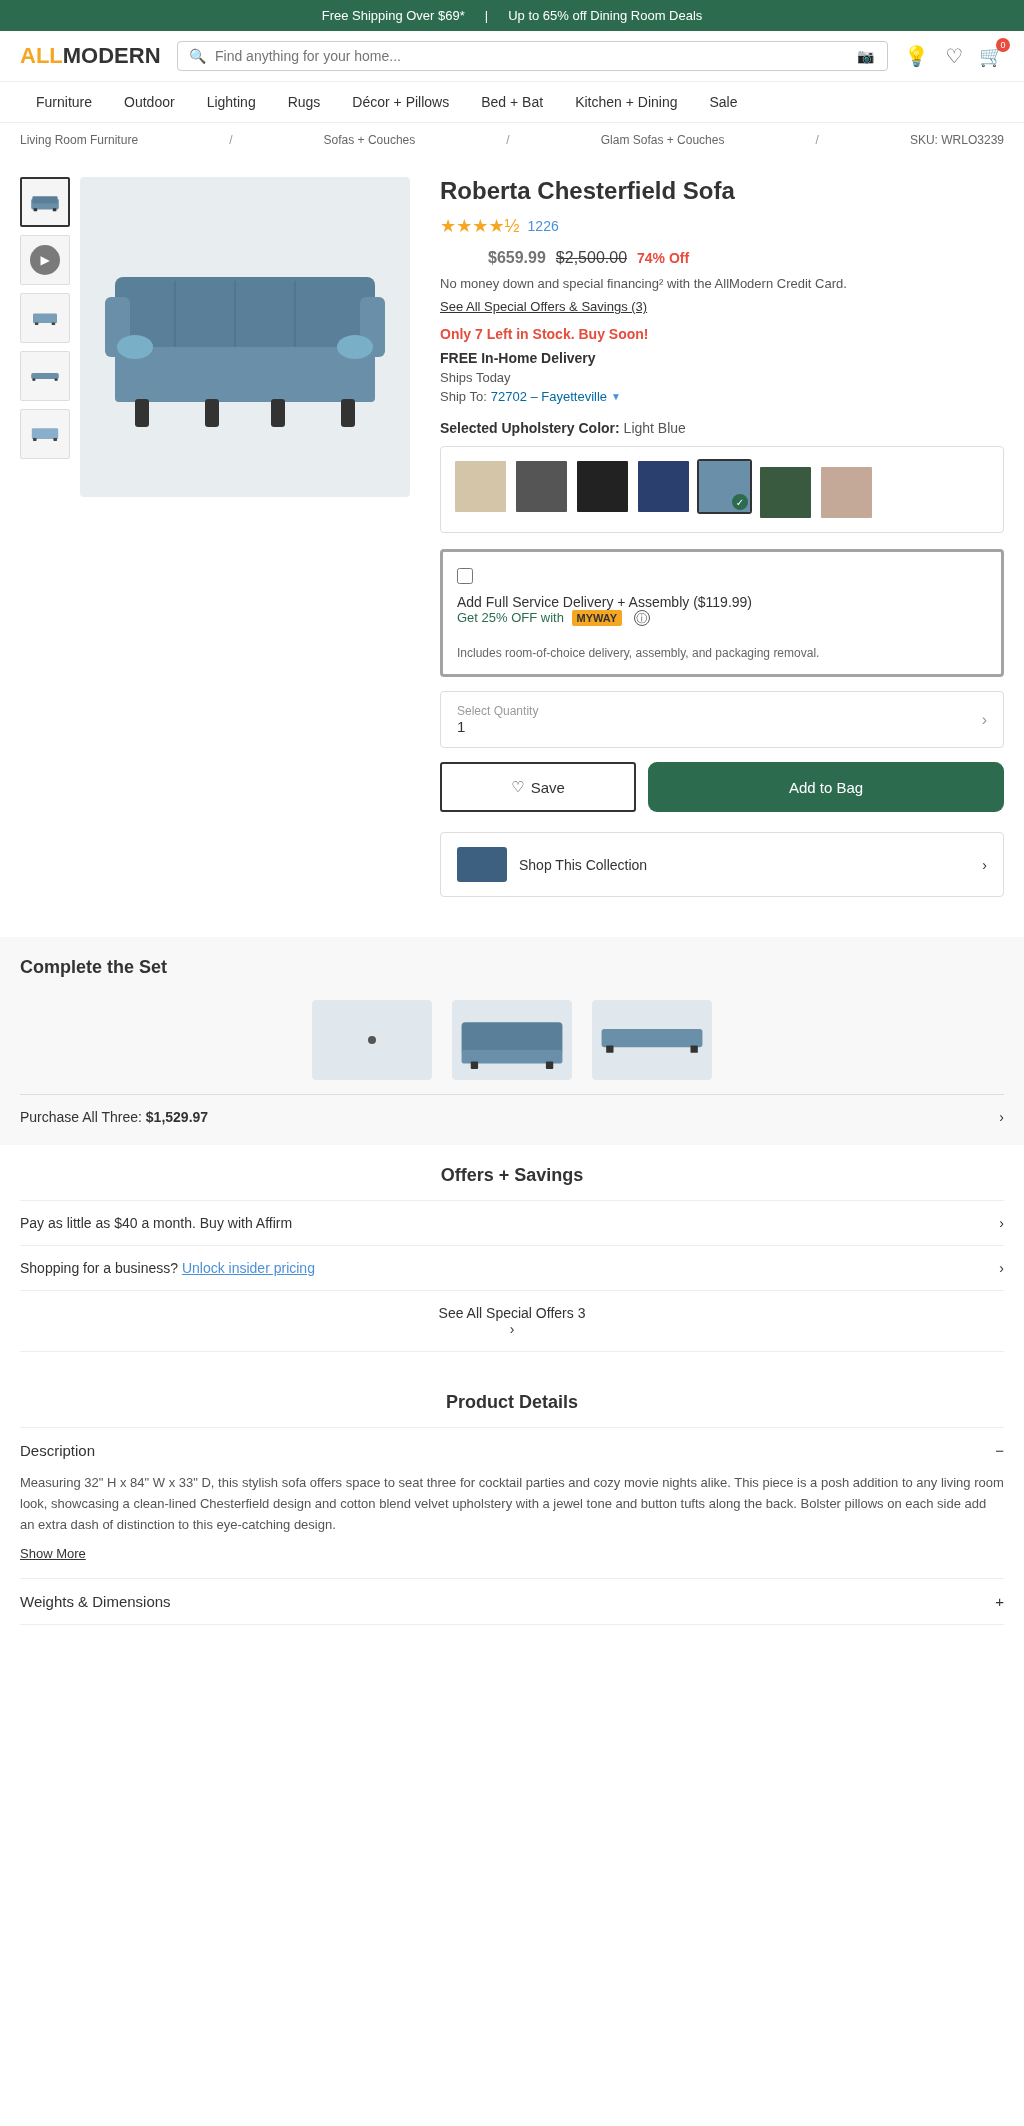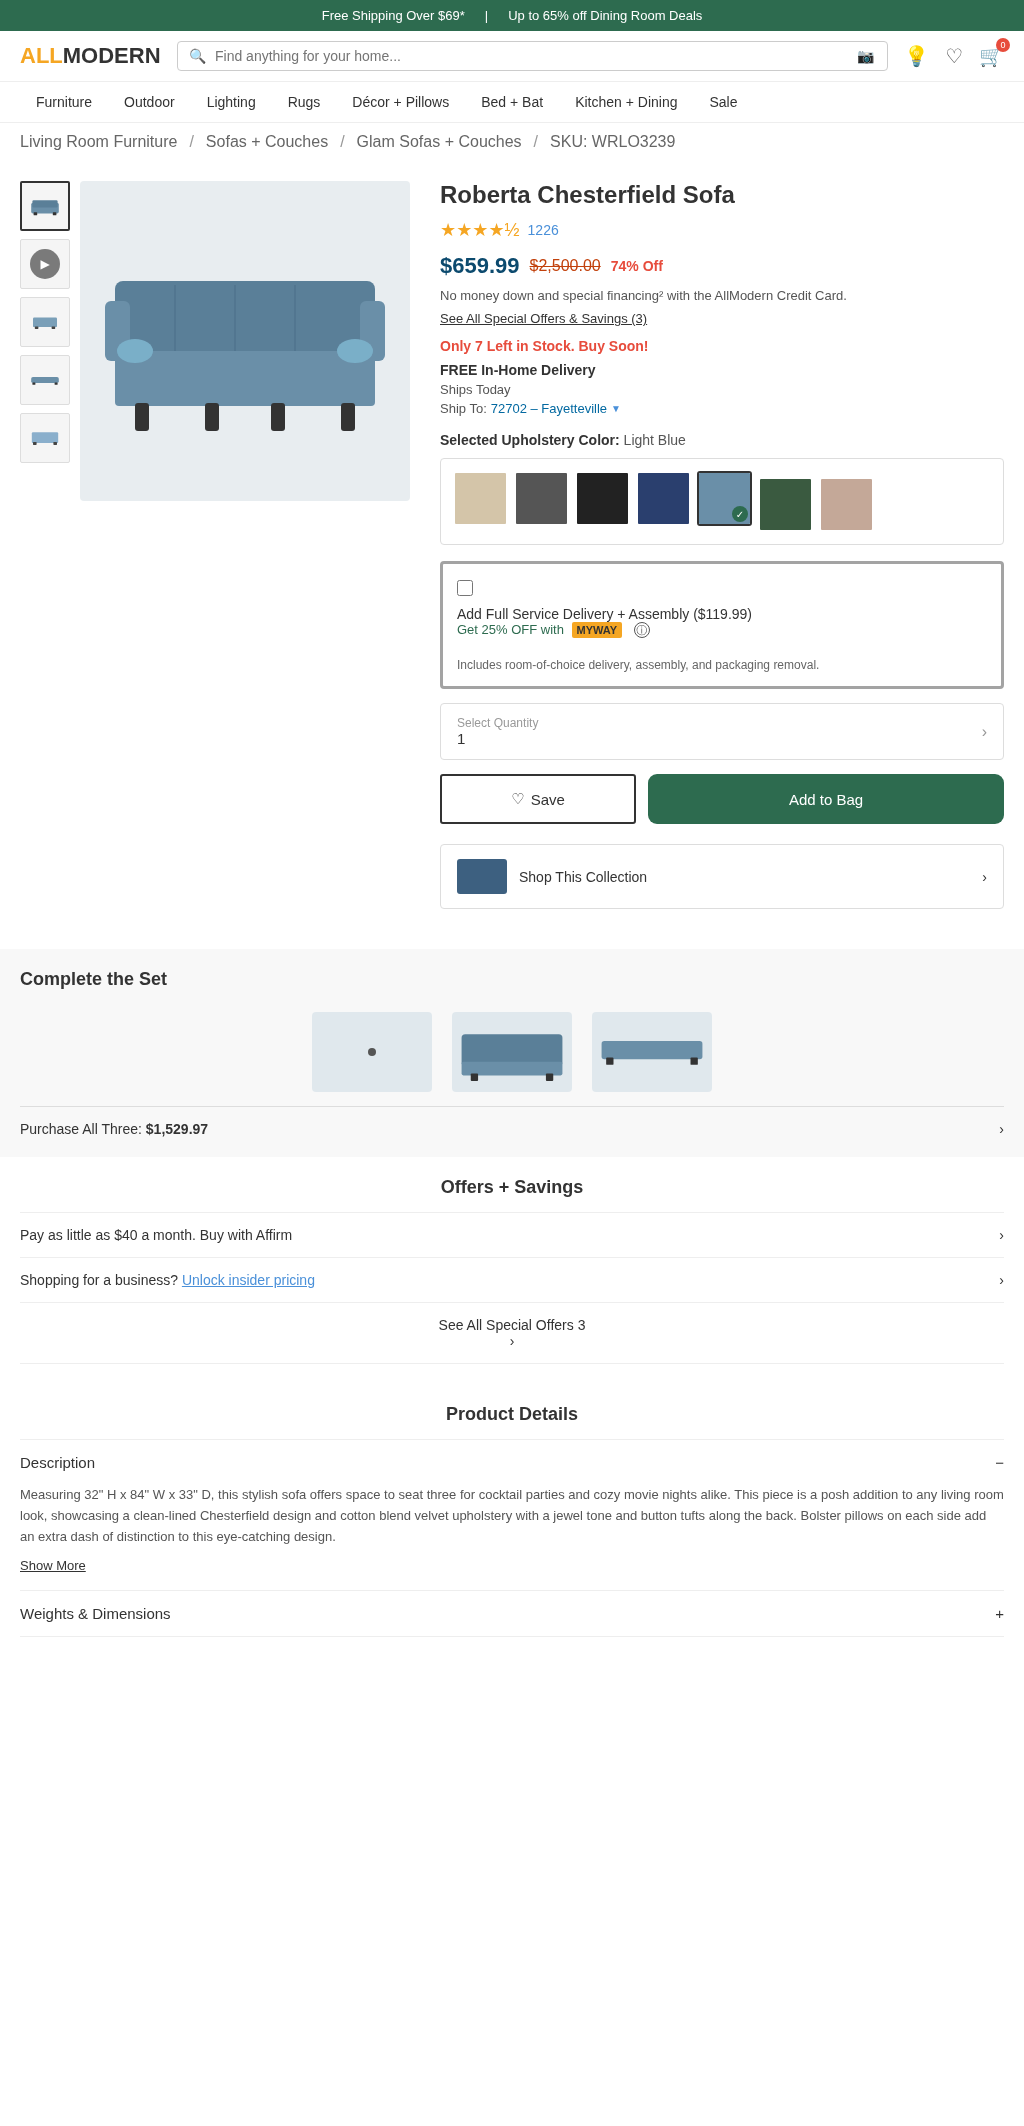--- a/index.html
+++ b/index.html
@@ -97,12 +97,13 @@
     
     .breadcrumb {
       padding: 10px 20px;
-      font-size: 16px;
+      font-size: 12px;
       color: #666;
       display: flex;
       flex-wrap: wrap;
-      gap: 12px;
-      align-items: center;
+      gap: 4px;
+      align-items: center;
+      justify-content: space-between;
     }
     .breadcrumb a { color: #666; text-decoration: none; }
     .breadcrumb-sep { color: #999; }

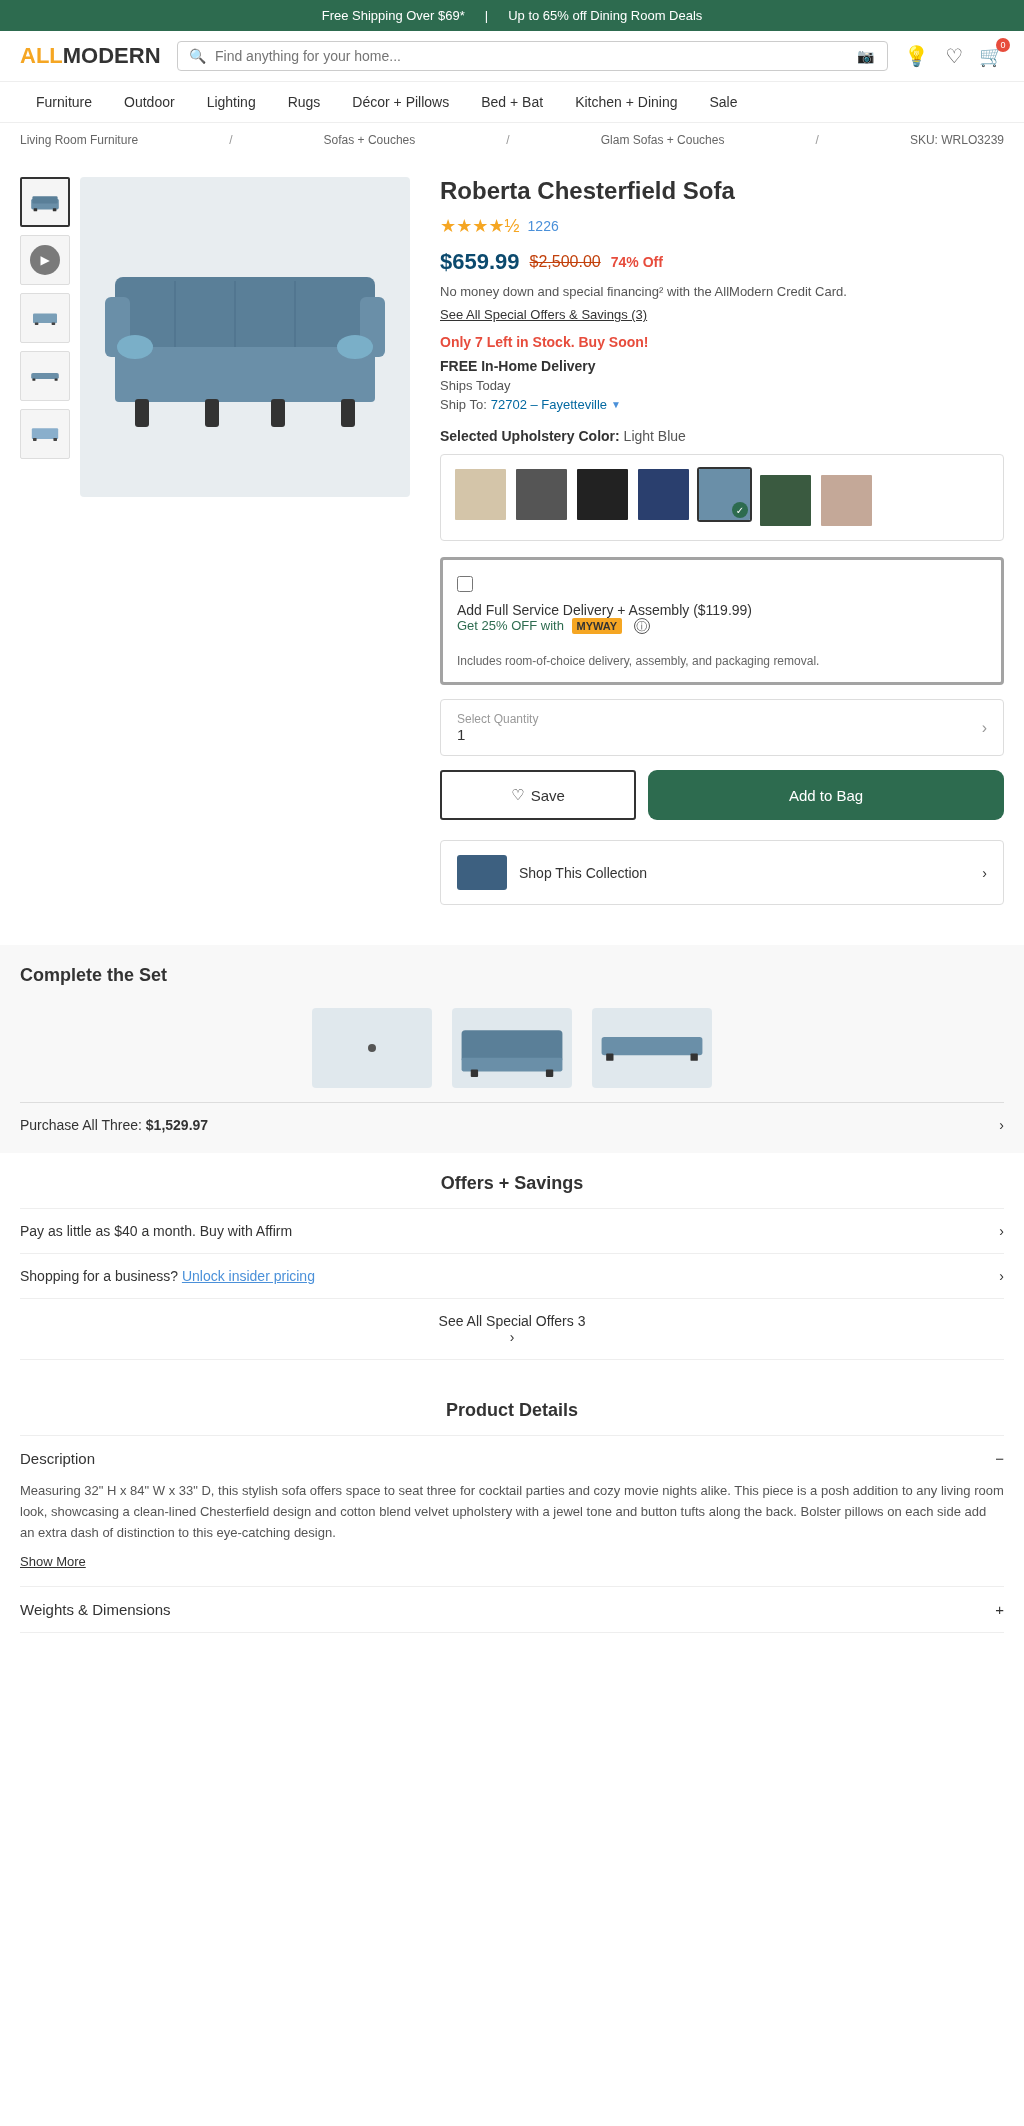--- a/index.html
+++ b/index.html
@@ -187,7 +187,7 @@
       gap: 10px;
       margin-bottom: 8px;
     }
-    .price-current { font-size: 22px; font-weight: bold; color: #0c4a6e; }
+    .price-current { font-size: 16px; font-weight: bold; color: #737373; margin-left: 48px; }
     .price-original { font-size: 16px; color: #c2410c; text-decoration: line-through; }
     .discount-badge { font-size: 14px; color: #e74c3c; font-weight: bold; }
     .financing-text { font-size: 13px; color: #555; margin-bottom: 6px; line-height: 1.4; }

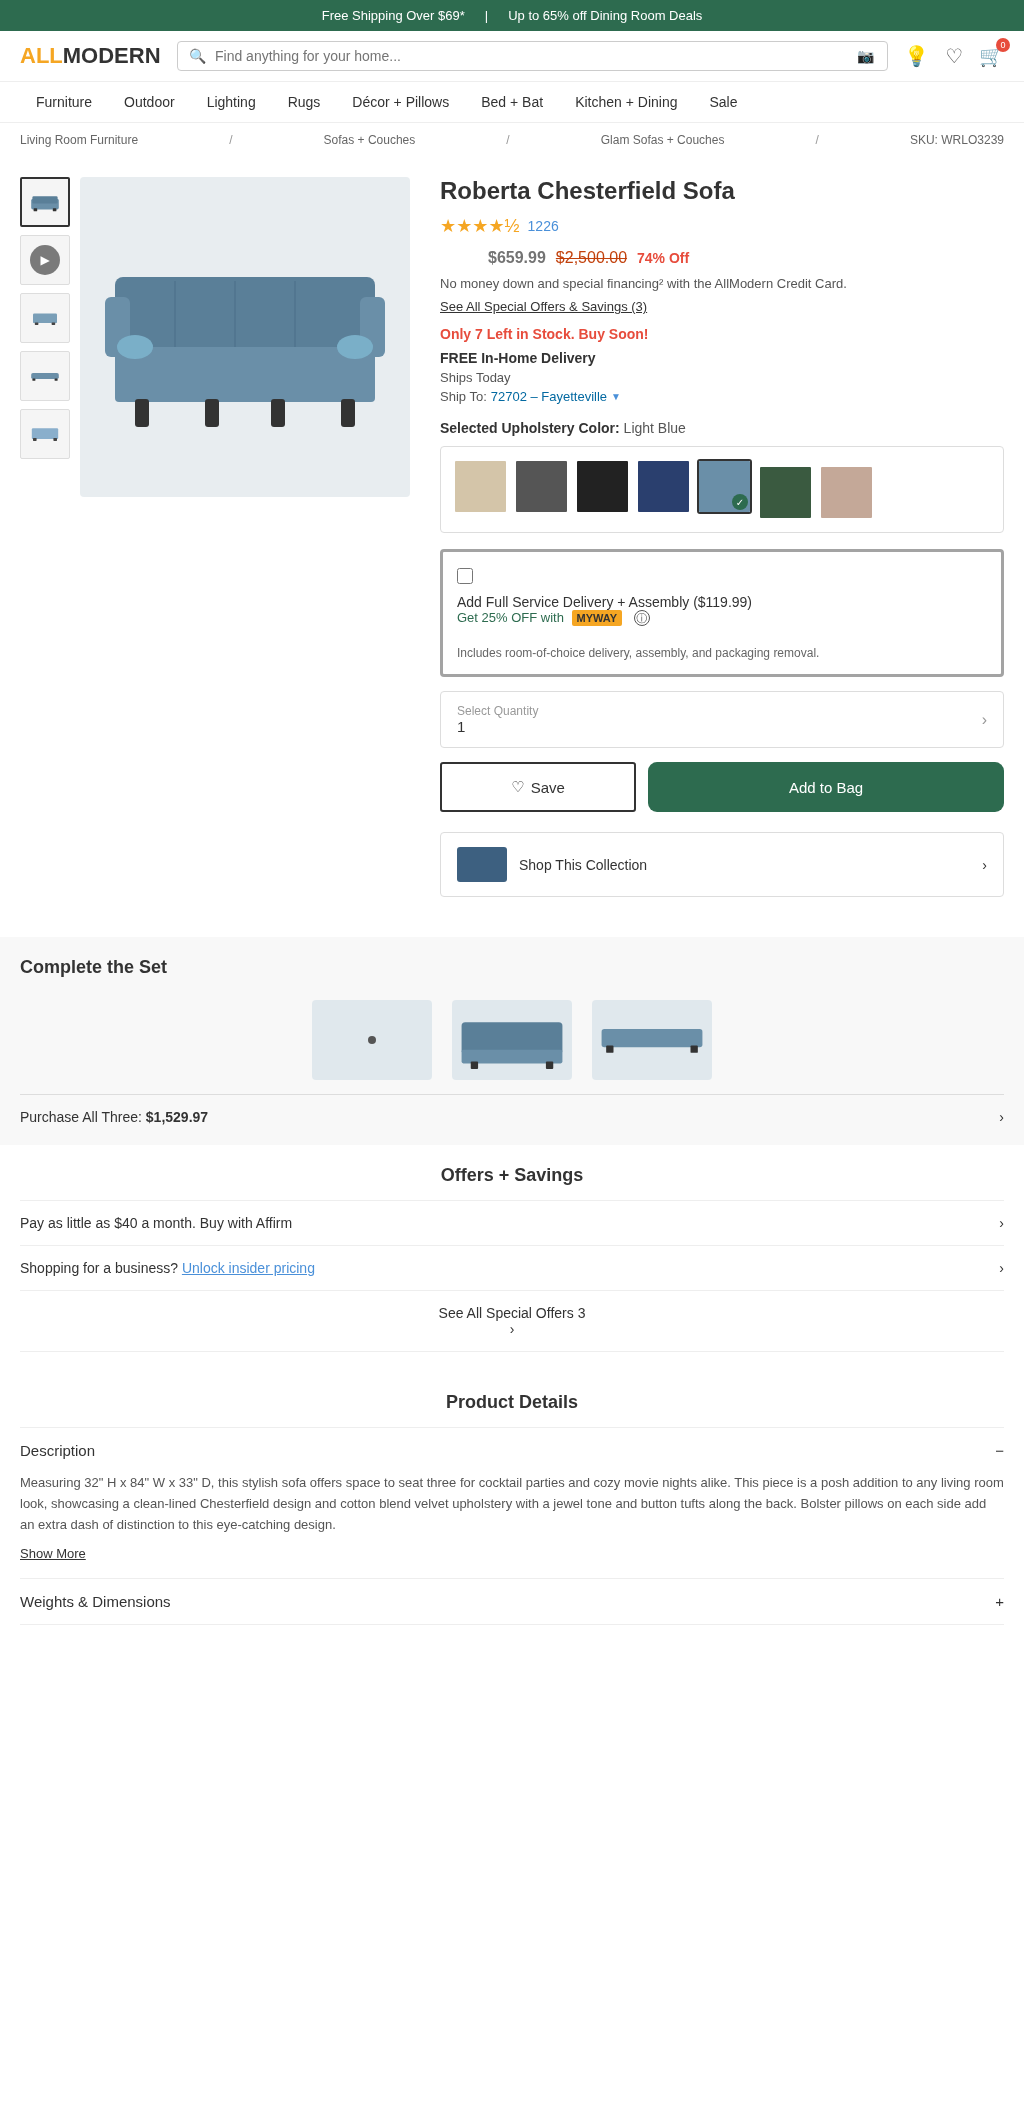--- a/index.html
+++ b/index.html
@@ -188,7 +188,7 @@
       margin-bottom: 8px;
     }
     .price-current { font-size: 16px; font-weight: bold; color: #737373; margin-left: 48px; }
-    .price-original { font-size: 16px; color: #c2410c; text-decoration: line-through; }
+    .price-original { font-size: 16px; color: #404040; text-decoration: line-through; }
     .discount-badge { font-size: 14px; color: #e74c3c; font-weight: bold; }
     .financing-text { font-size: 13px; color: #555; margin-bottom: 6px; line-height: 1.4; }
     .special-offers-link {

